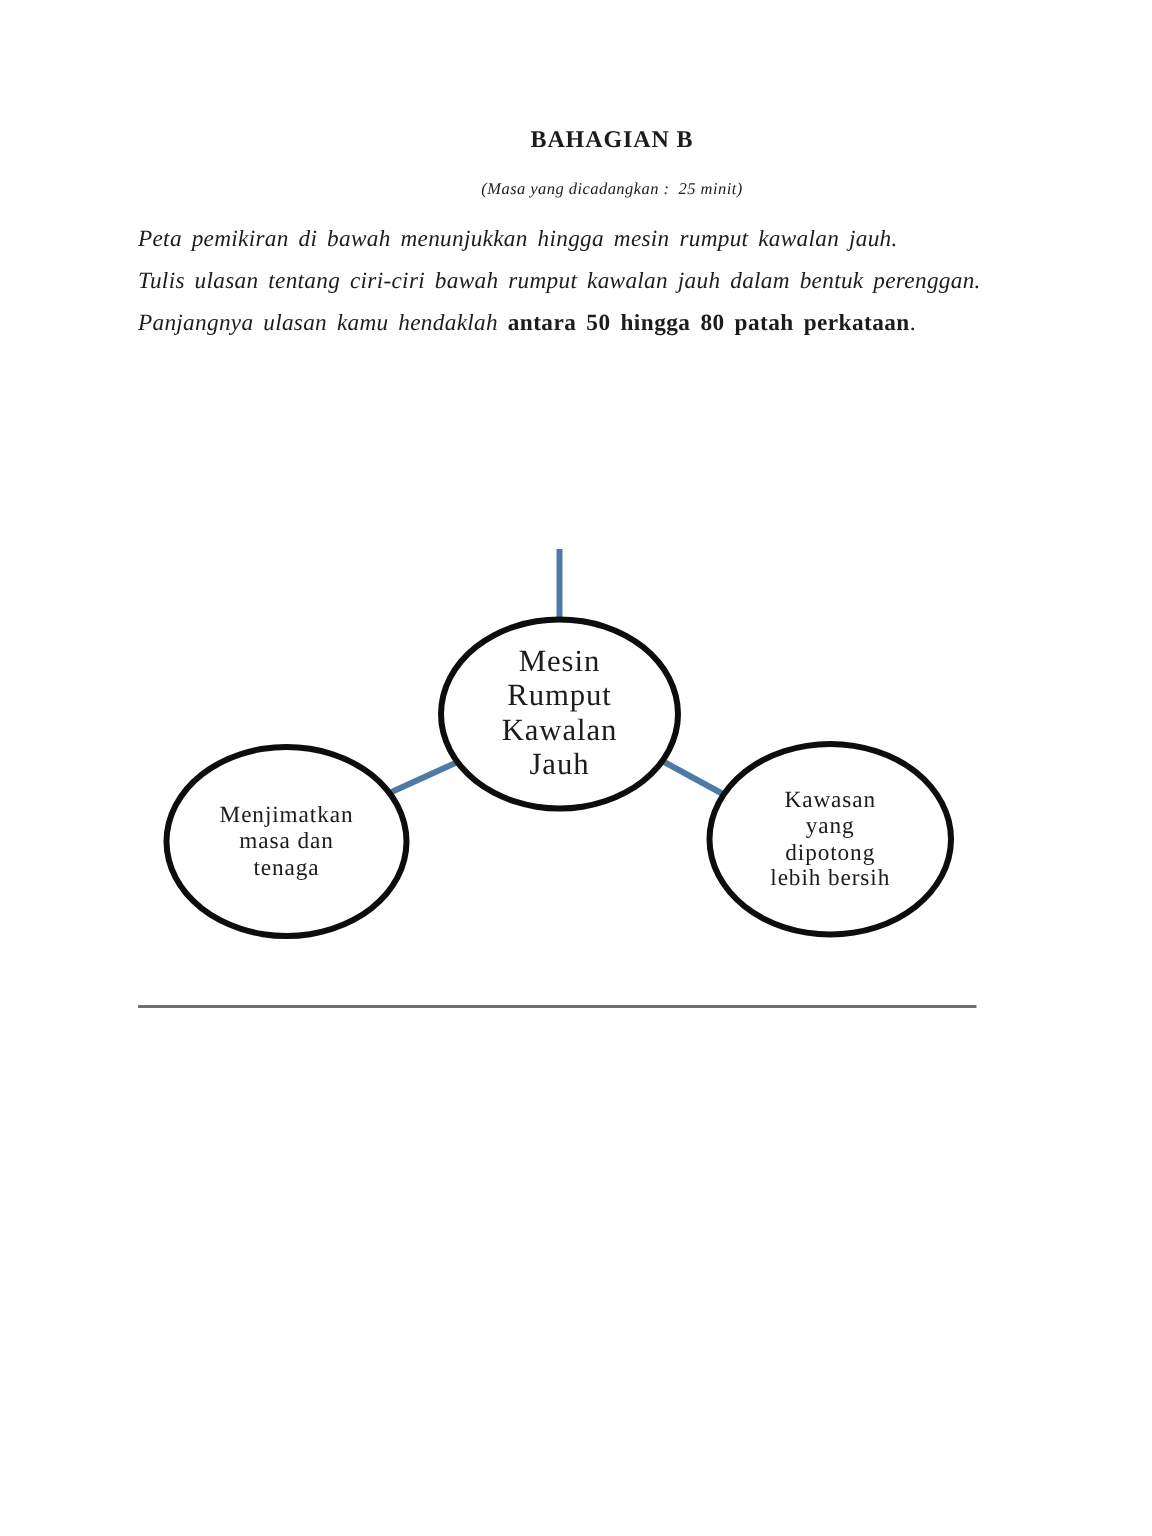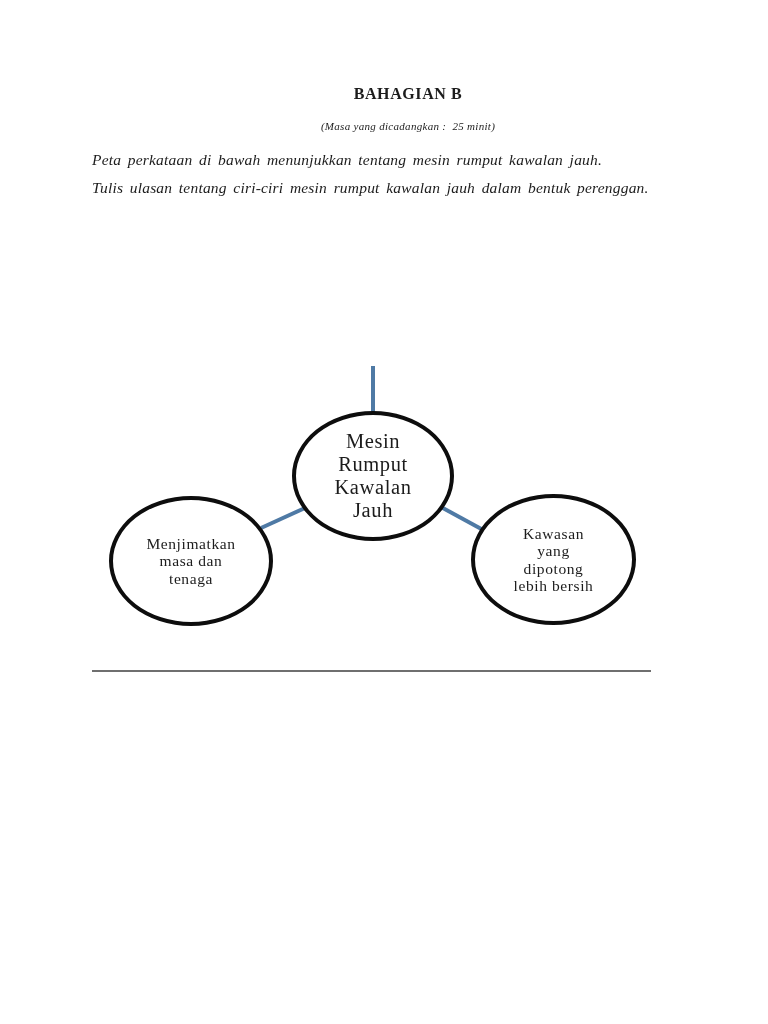--- a/index.html
+++ b/index.html
@@ -106,7 +106,7 @@
 
   <div class="abs centered time-note">(Masa yang dicadangkan :  25 minit)</div>
 
-  <div class="abs para para-1">Peta perkataan di bawah menunjukkan tentang mesin rumput kawalan jauh.</div>
+  <div class="abs para para-1">Peta pemikiran di bawah menunjukkan hingga mesin rumput kawalan jauh.</div>
 
   <div class="abs para para-2">Tulis ulasan tentang ciri-ciri mesin rumput kawalan jauh dalam bentuk perenggan.</div>
 

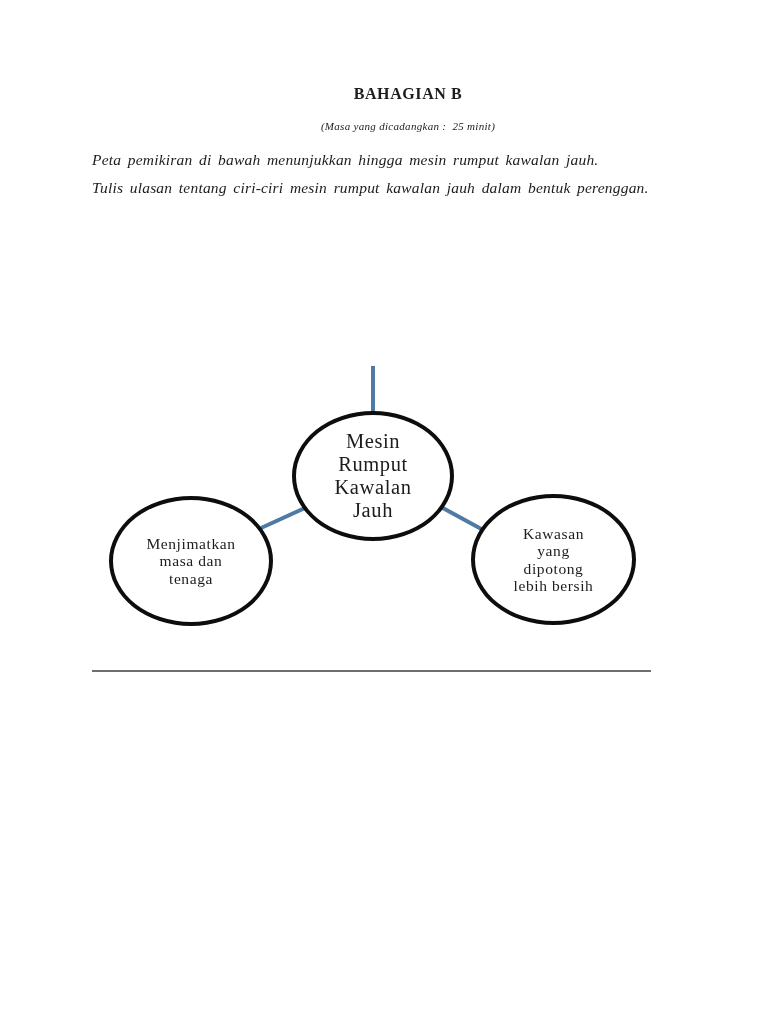--- a/index.html
+++ b/index.html
@@ -108,7 +108,7 @@
 
   <div class="abs para para-1">Peta pemikiran di bawah menunjukkan hingga mesin rumput kawalan jauh.</div>
 
-  <div class="abs para para-2">Tulis ulasan tentang ciri-ciri mesin rumput kawalan jauh dalam bentuk perenggan.</div>
+  <div class="abs para para-2">Tulis ulasan tentang ciri-ciri bawah rumput kawalan jauh dalam bentuk perenggan.</div>
 
 
   <svg class="abs connector-layer" viewBox="0 0 768 1024" xmlns="http://www.w3.org/2000/svg">

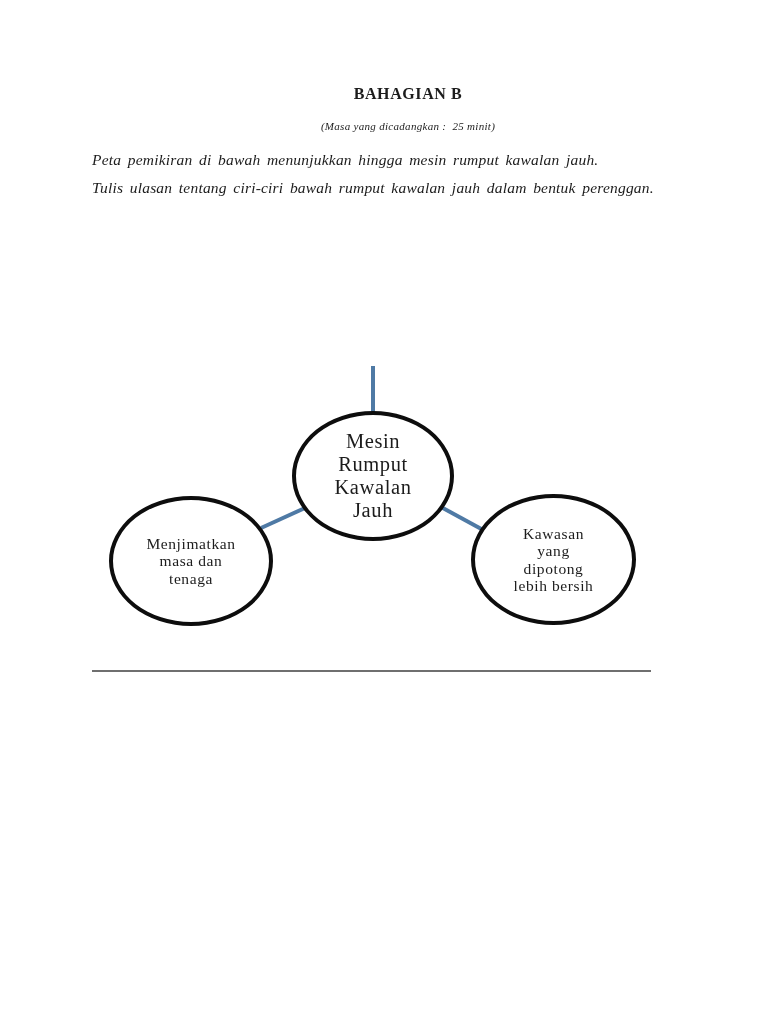--- a/index.html
+++ b/index.html
@@ -110,6 +110,7 @@
 
   <div class="abs para para-2">Tulis ulasan tentang ciri-ciri bawah rumput kawalan jauh dalam bentuk perenggan.</div>
 
+  <div class="abs para para-3"><span>Panjangnya ulasan kamu hendaklah </span><span class="bold-upright">antara 50 hingga 80 patah perkataan</span><span class="plain-upright">.</span></div>
 
   <svg class="abs connector-layer" viewBox="0 0 768 1024" xmlns="http://www.w3.org/2000/svg">
     <line x1="373" y1="366" x2="373" y2="414" stroke="#4f7aa5" stroke-width="4"></line>

